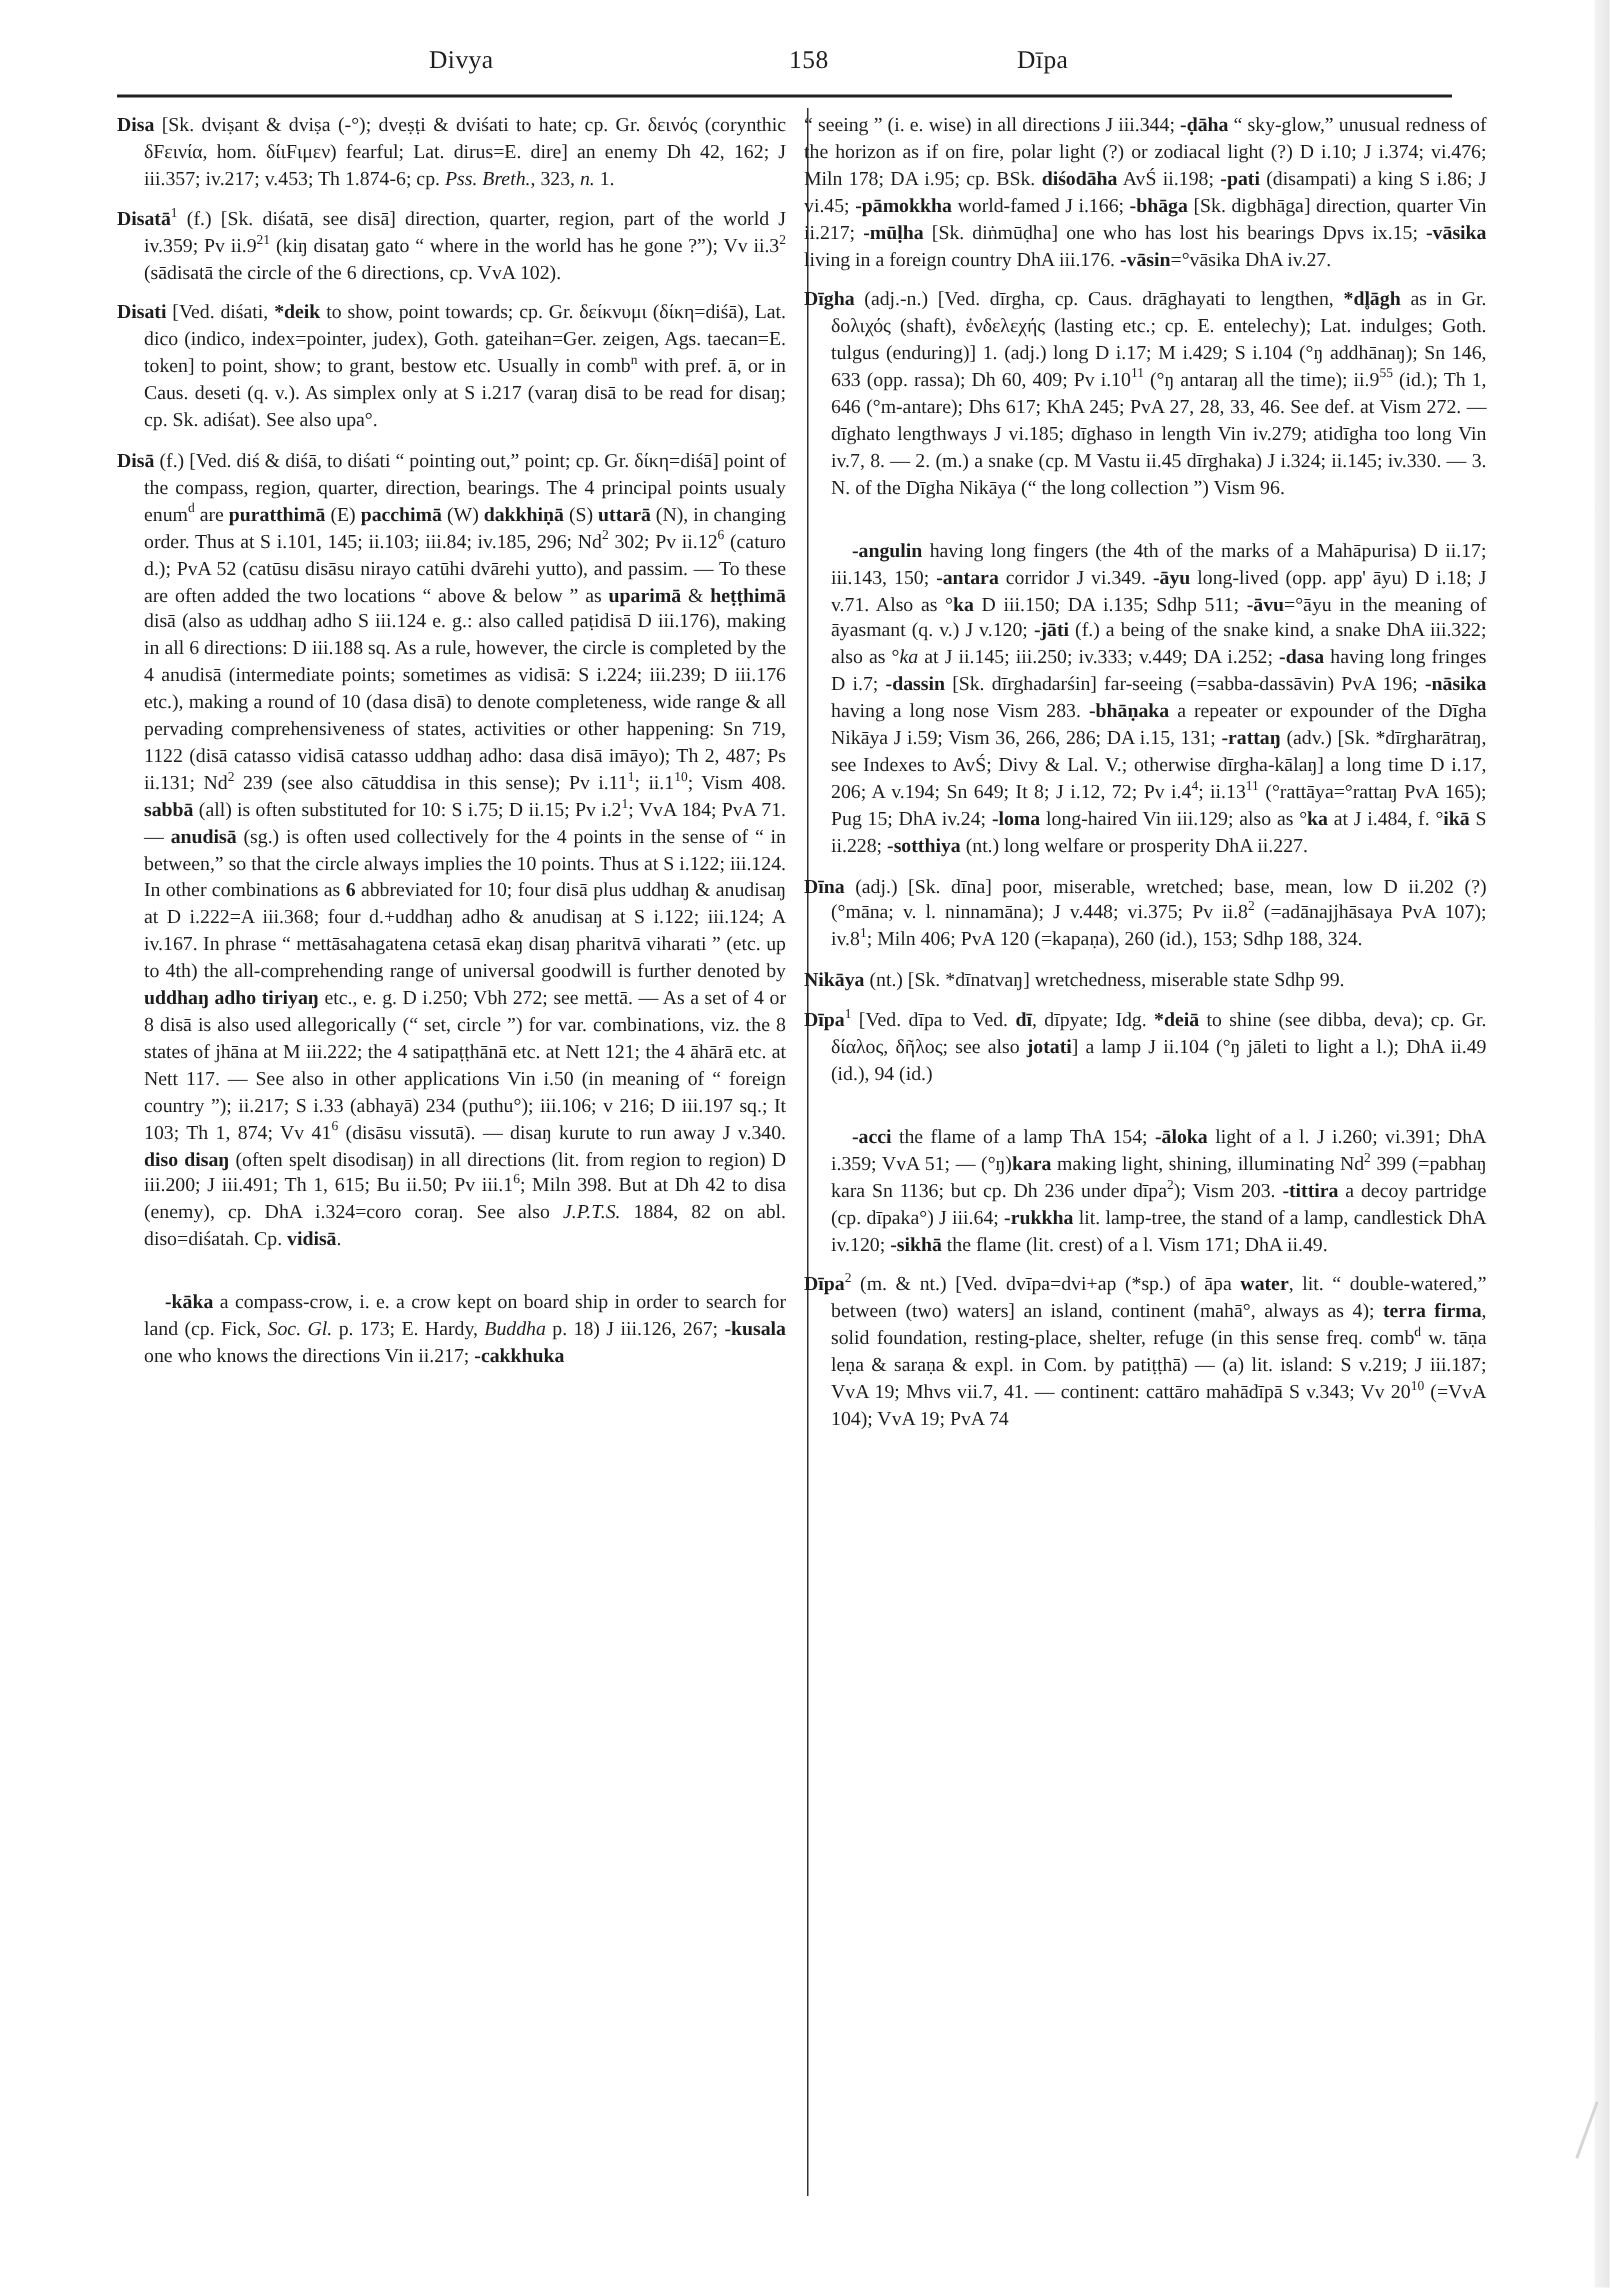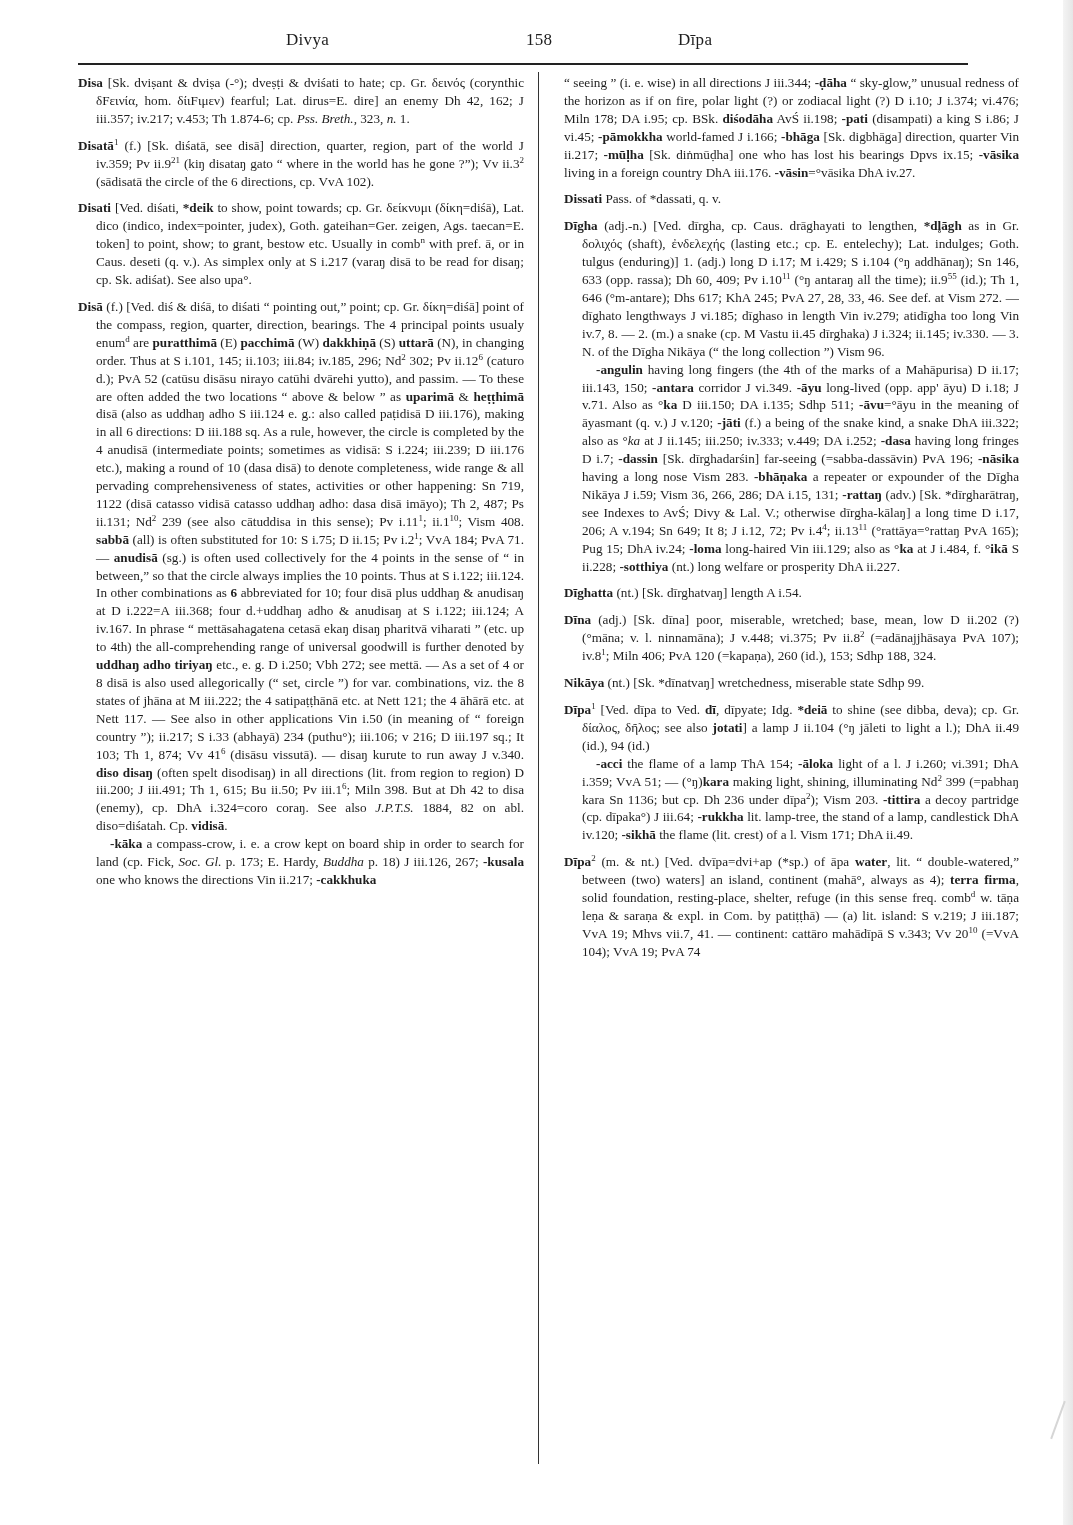--- a/index.html
+++ b/index.html
@@ -14,7 +14,7 @@
   .colsep { position: absolute; top: 72px; left: 538px; width: 1px; height: 1392px; background: #333; }
   .col { position: absolute; top: 74px; font-size: 13.2px; line-height: 17.9px; text-align: justify; }
   .col-left { left: 78px; width: 446px; }
-  .col-right { left: 564px; width: 455px; }
+  .col-right { left: 536px; width: 455px; }
   .entry { margin: 0 0 9px 0; padding-left: 18px; text-indent: -18px; }
   .entry.cont { text-indent: 0; padding-left: 0; }
   .sub { display: block; text-indent: 14px; }

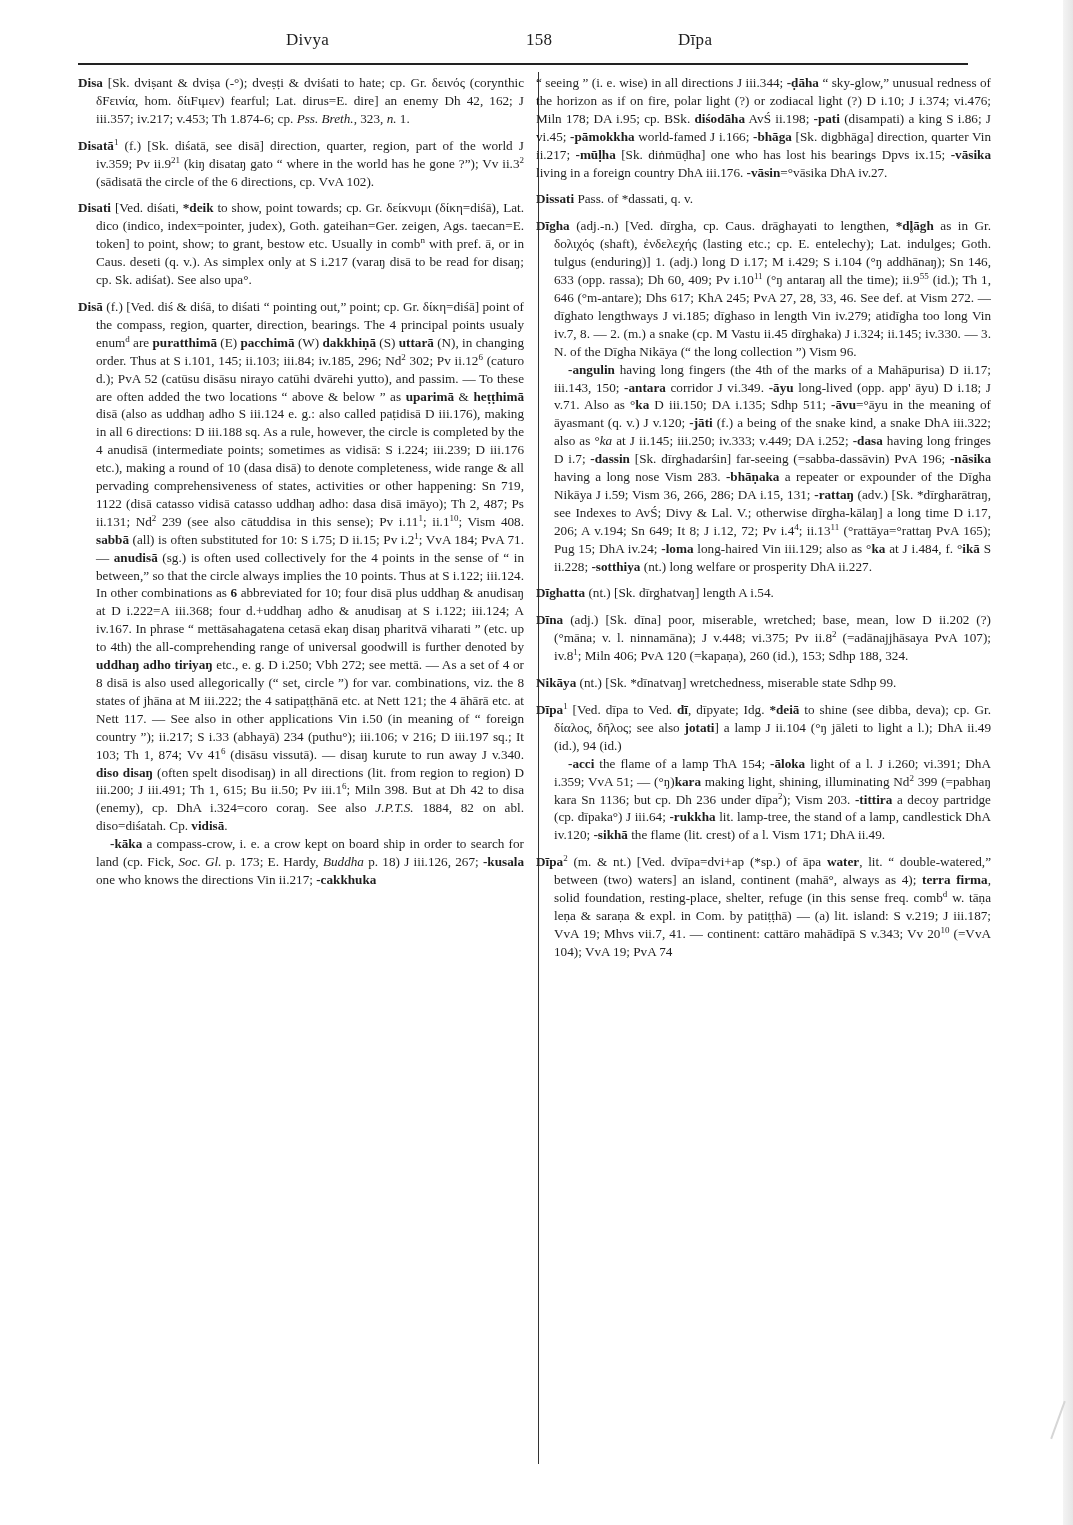--- a/index.html
+++ b/index.html
@@ -45,7 +45,6 @@
   </div>
 <div class="col col-right" id="col-right">
     <div class="entry cont"><span>“ seeing ” (i. e. wise) in all directions J iii.344; </span><b>-ḍāha</b><span> “ sky-glow,” unusual redness of the horizon as if on fire, polar light (?) or zodiacal light (?) D i.10; J i.374; vi.476; Miln 178; DA i.95; cp. BSk. </span><b>diśodāha</b><span> AvŚ ii.198; </span><b>-pati</b><span> (disampati) a king S i.86; J vi.45; </span><b>-pāmokkha</b><span> world-famed J i.166; </span><b>-bhāga</b><span> [Sk. digbhāga] direction, quarter Vin ii.217; </span><b>-mūḷha</b><span> [Sk. diṅmūḍha] one who has lost his bearings Dpvs ix.15; </span><b>-vāsika</b><span> living in a foreign country DhA iii.176. </span><b>-vāsin</b><span>=°vāsika DhA iv.27.</span></div>
-    <div class="entry"><span class="hw">Dissati</span><span> Pass. of *dassati, q. v.</span></div>
     <div class="entry"><span class="hw">Dīgha</span><span> (adj.-n.) [Ved. dīrgha, cp. Caus. drāghayati to lengthen, </span><b>*dl̥āgh</b><span> as in Gr. δολιχός (shaft), ἐνδελεχής (lasting etc.; cp. E. entelechy); Lat. indulges; Goth. tulgus (enduring)] 1. (adj.) long D i.17; M i.429; S i.104 (°ŋ addhānaŋ); Sn 146, 633 (opp. rassa); Dh 60, 409; Pv i.10</span><sup>11</sup><span> (°ŋ antaraŋ all the time); ii.9</span><sup>55</sup><span> (id.); Th 1, 646 (°m-antare); Dhs 617; KhA 245; PvA 27, 28, 33, 46. See def. at Vism 272. — dīghato lengthways J vi.185; dīghaso in length Vin iv.279; atidīgha too long Vin iv.7, 8. — 2. (m.) a snake (cp. M Vastu ii.45 dīrghaka) J i.324; ii.145; iv.330. — 3. N. of the Dīgha Nikāya (“ the long collection ”) Vism 96.</span><span class="sub"><b>-angulin</b><span> having long fingers (the 4th of the marks of a Mahāpurisa) D ii.17; iii.143, 150; </span><b>-antara</b><span> corridor J vi.349. </span><b>-āyu</b><span> long-lived (opp. app' āyu) D i.18; J v.71. Also as °</span><b>ka</b><span> D iii.150; DA i.135; Sdhp 511; </span><b>-āvu</b><span>=°āyu in the meaning of āyasmant (q. v.) J v.120; </span><b>-jāti</b><span> (f.) a being of the snake kind, a snake DhA iii.322; also as °</span><i>ka</i><span> at J ii.145; iii.250; iv.333; v.449; DA i.252; </span><b>-dasa</b><span> having long fringes D i.7; </span><b>-dassin</b><span> [Sk. dīrghadarśin] far-seeing (=sabba-dassāvin) PvA 196; </span><b>-nāsika</b><span> having a long nose Vism 283. </span><b>-bhāṇaka</b><span> a repeater or expounder of the Dīgha Nikāya J i.59; Vism 36, 266, 286; DA i.15, 131; </span><b>-rattaŋ</b><span> (adv.) [Sk. *dīrgharātraŋ, see Indexes to AvŚ; Divy &amp; Lal. V.; otherwise dīrgha-kālaŋ] a long time D i.17, 206; A v.194; Sn 649; It 8; J i.12, 72; Pv i.4</span><sup>4</sup><span>; ii.13</span><sup>11</sup><span> (°rattāya=°rattaŋ PvA 165); Pug 15; DhA iv.24; </span><b>-loma</b><span> long-haired Vin iii.129; also as °</span><b>ka</b><span> at J i.484, f. °</span><b>ikā</b><span> S ii.228; </span><b>-sotthiya</b><span> (nt.) long welfare or prosperity DhA ii.227.</span></span></div>
     <div class="entry"><span class="hw">Dīghatta</span><span> (nt.) [Sk. dīrghatvaŋ] length A i.54.</span></div>
     <div class="entry"><span class="hw">Dīna</span><span> (adj.) [Sk. dīna] poor, miserable, wretched; base, mean, low D ii.202 (?) (°māna; v. l. ninnamāna); J v.448; vi.375; Pv ii.8</span><sup>2</sup><span> (=adānajjhāsaya PvA 107); iv.8</span><sup>1</sup><span>; Miln 406; PvA 120 (=kapaṇa), 260 (id.), 153; Sdhp 188, 324.</span></div>

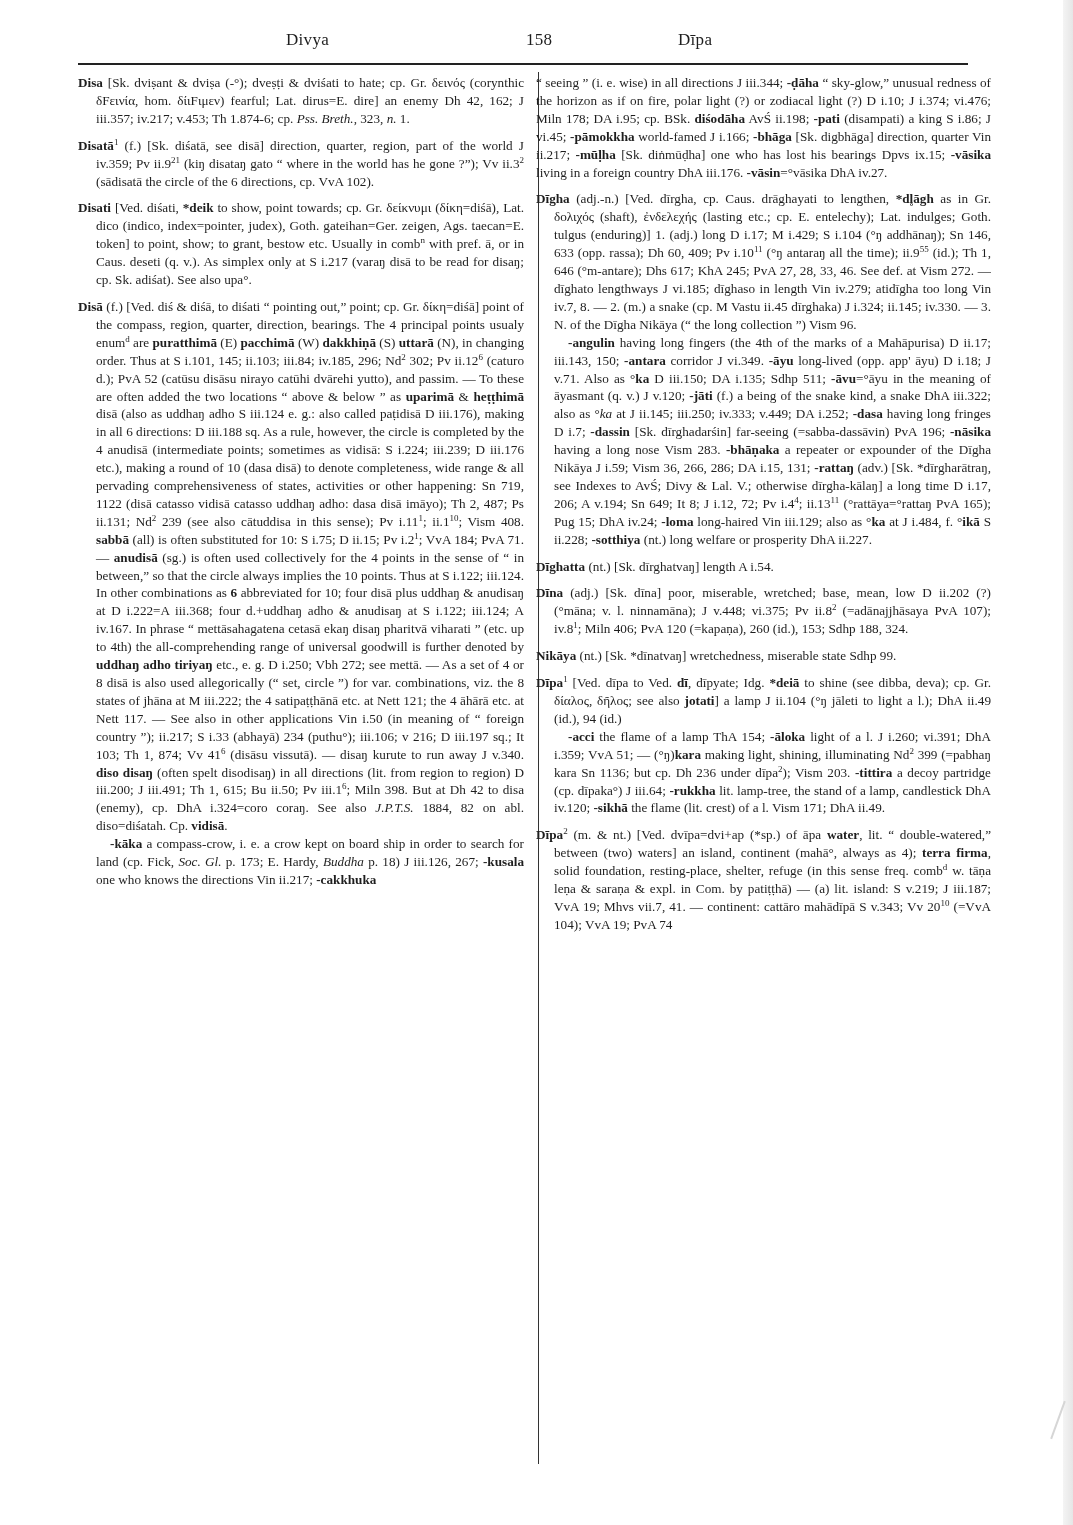--- a/index.html
+++ b/index.html
@@ -17,7 +17,7 @@
   .col-right { left: 536px; width: 455px; }
   .entry { margin: 0 0 9px 0; padding-left: 18px; text-indent: -18px; }
   .entry.cont { text-indent: 0; padding-left: 0; }
-  .sub { display: block; text-indent: 14px; }
+  .sub { display: block; text-indent: 14px; margin-top: 24px; }
   .hw { font-weight: bold; }
   b { font-weight: bold; }
   i { font-style: italic; }

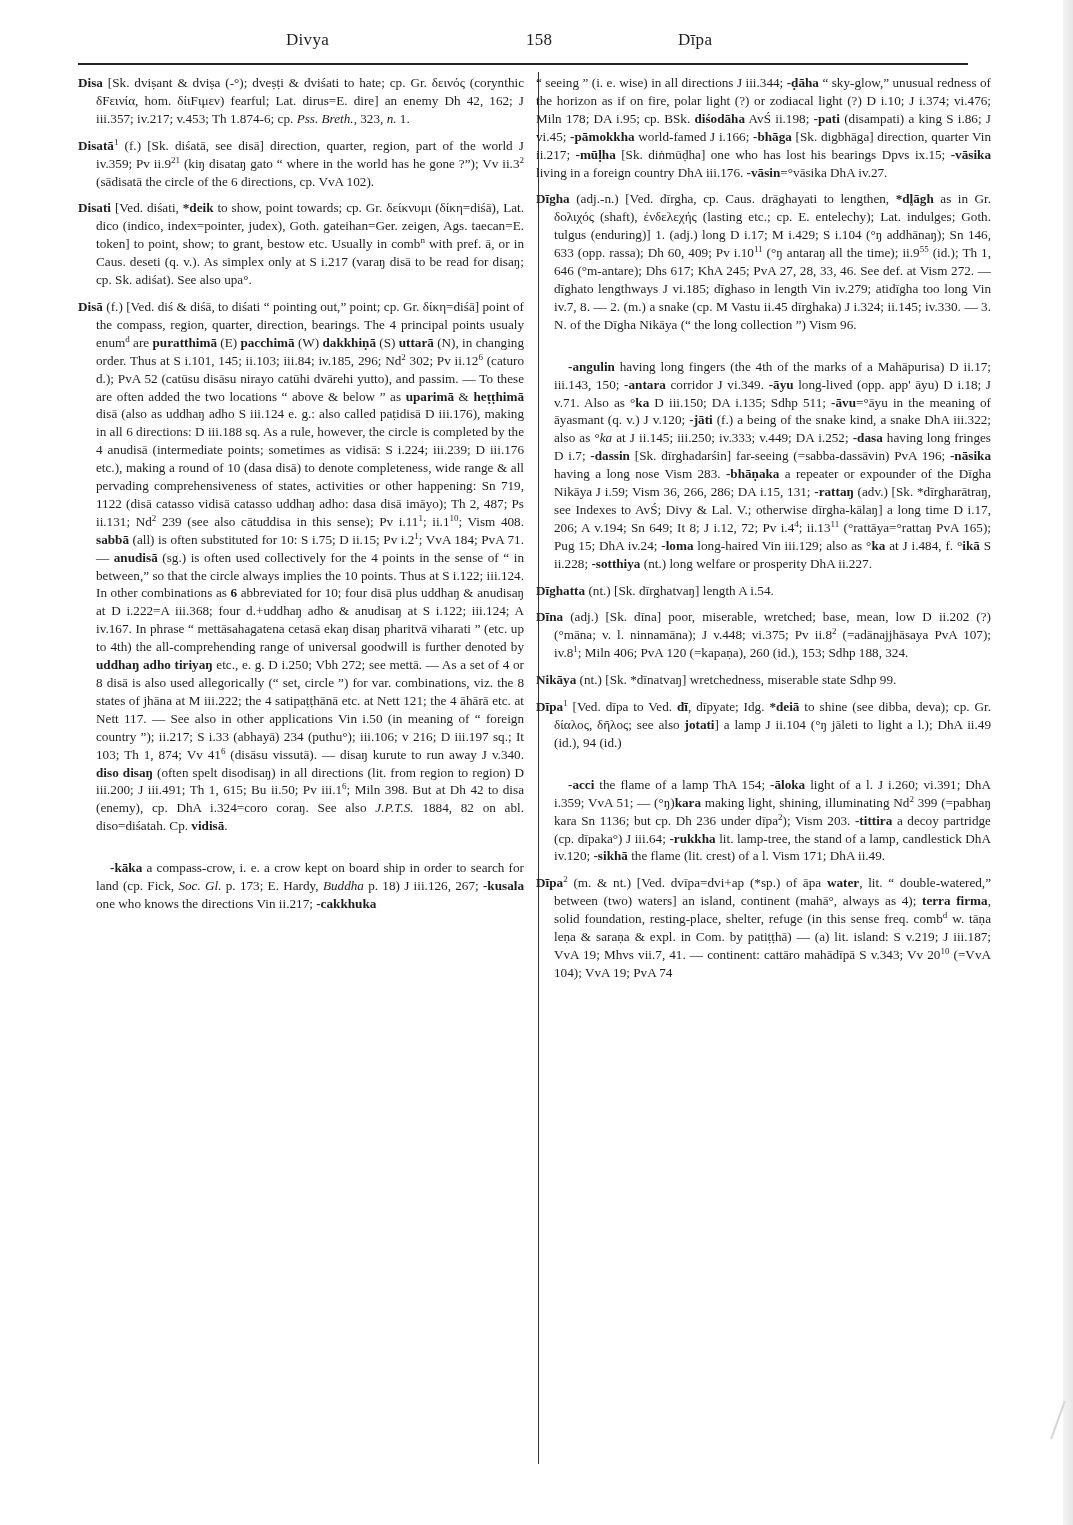--- a/index.html
+++ b/index.html
@@ -46,7 +46,6 @@
 <div class="col col-right" id="col-right">
     <div class="entry cont"><span>“ seeing ” (i. e. wise) in all directions J iii.344; </span><b>-ḍāha</b><span> “ sky-glow,” unusual redness of the horizon as if on fire, polar light (?) or zodiacal light (?) D i.10; J i.374; vi.476; Miln 178; DA i.95; cp. BSk. </span><b>diśodāha</b><span> AvŚ ii.198; </span><b>-pati</b><span> (disampati) a king S i.86; J vi.45; </span><b>-pāmokkha</b><span> world-famed J i.166; </span><b>-bhāga</b><span> [Sk. digbhāga] direction, quarter Vin ii.217; </span><b>-mūḷha</b><span> [Sk. diṅmūḍha] one who has lost his bearings Dpvs ix.15; </span><b>-vāsika</b><span> living in a foreign country DhA iii.176. </span><b>-vāsin</b><span>=°vāsika DhA iv.27.</span></div>
     <div class="entry"><span class="hw">Dīgha</span><span> (adj.-n.) [Ved. dīrgha, cp. Caus. drāghayati to lengthen, </span><b>*dl̥āgh</b><span> as in Gr. δολιχός (shaft), ἐνδελεχής (lasting etc.; cp. E. entelechy); Lat. indulges; Goth. tulgus (enduring)] 1. (adj.) long D i.17; M i.429; S i.104 (°ŋ addhānaŋ); Sn 146, 633 (opp. rassa); Dh 60, 409; Pv i.10</span><sup>11</sup><span> (°ŋ antaraŋ all the time); ii.9</span><sup>55</sup><span> (id.); Th 1, 646 (°m-antare); Dhs 617; KhA 245; PvA 27, 28, 33, 46. See def. at Vism 272. — dīghato lengthways J vi.185; dīghaso in length Vin iv.279; atidīgha too long Vin iv.7, 8. — 2. (m.) a snake (cp. M Vastu ii.45 dīrghaka) J i.324; ii.145; iv.330. — 3. N. of the Dīgha Nikāya (“ the long collection ”) Vism 96.</span><span class="sub"><b>-angulin</b><span> having long fingers (the 4th of the marks of a Mahāpurisa) D ii.17; iii.143, 150; </span><b>-antara</b><span> corridor J vi.349. </span><b>-āyu</b><span> long-lived (opp. app' āyu) D i.18; J v.71. Also as °</span><b>ka</b><span> D iii.150; DA i.135; Sdhp 511; </span><b>-āvu</b><span>=°āyu in the meaning of āyasmant (q. v.) J v.120; </span><b>-jāti</b><span> (f.) a being of the snake kind, a snake DhA iii.322; also as °</span><i>ka</i><span> at J ii.145; iii.250; iv.333; v.449; DA i.252; </span><b>-dasa</b><span> having long fringes D i.7; </span><b>-dassin</b><span> [Sk. dīrghadarśin] far-seeing (=sabba-dassāvin) PvA 196; </span><b>-nāsika</b><span> having a long nose Vism 283. </span><b>-bhāṇaka</b><span> a repeater or expounder of the Dīgha Nikāya J i.59; Vism 36, 266, 286; DA i.15, 131; </span><b>-rattaŋ</b><span> (adv.) [Sk. *dīrgharātraŋ, see Indexes to AvŚ; Divy &amp; Lal. V.; otherwise dīrgha-kālaŋ] a long time D i.17, 206; A v.194; Sn 649; It 8; J i.12, 72; Pv i.4</span><sup>4</sup><span>; ii.13</span><sup>11</sup><span> (°rattāya=°rattaŋ PvA 165); Pug 15; DhA iv.24; </span><b>-loma</b><span> long-haired Vin iii.129; also as °</span><b>ka</b><span> at J i.484, f. °</span><b>ikā</b><span> S ii.228; </span><b>-sotthiya</b><span> (nt.) long welfare or prosperity DhA ii.227.</span></span></div>
-    <div class="entry"><span class="hw">Dīghatta</span><span> (nt.) [Sk. dīrghatvaŋ] length A i.54.</span></div>
     <div class="entry"><span class="hw">Dīna</span><span> (adj.) [Sk. dīna] poor, miserable, wretched; base, mean, low D ii.202 (?) (°māna; v. l. ninnamāna); J v.448; vi.375; Pv ii.8</span><sup>2</sup><span> (=adānajjhāsaya PvA 107); iv.8</span><sup>1</sup><span>; Miln 406; PvA 120 (=kapaṇa), 260 (id.), 153; Sdhp 188, 324.</span></div>
     <div class="entry"><span class="hw">Nikāya</span><span> (nt.) [Sk. *dīnatvaŋ] wretchedness, miserable state Sdhp 99.</span></div>
     <div class="entry"><span class="hw">Dīpa</span><sup>1</sup><span> [Ved. dīpa to Ved. </span><b>dī</b><span>, dīpyate; Idg. </span><b>*deiā</b><span> to shine (see dibba, deva); cp. Gr. δίαλος, δῆλος; see also </span><b>jotati</b><span>] a lamp J ii.104 (°ŋ jāleti to light a l.); DhA ii.49 (id.), 94 (id.)</span><span class="sub"><b>-acci</b><span> the flame of a lamp ThA 154; </span><b>-āloka</b><span> light of a l. J i.260; vi.391; DhA i.359; VvA 51; — (°ŋ)</span><b>kara</b><span> making light, shining, illuminating Nd</span><sup>2</sup><span> 399 (=pabhaŋ kara Sn 1136; but cp. Dh 236 under dīpa</span><sup>2</sup><span>); Vism 203. </span><b>-tittira</b><span> a decoy partridge (cp. dīpaka°) J iii.64; </span><b>-rukkha</b><span> lit. lamp-tree, the stand of a lamp, candlestick DhA iv.120; </span><b>-sikhā</b><span> the flame (lit. crest) of a l. Vism 171; DhA ii.49.</span></span></div>

